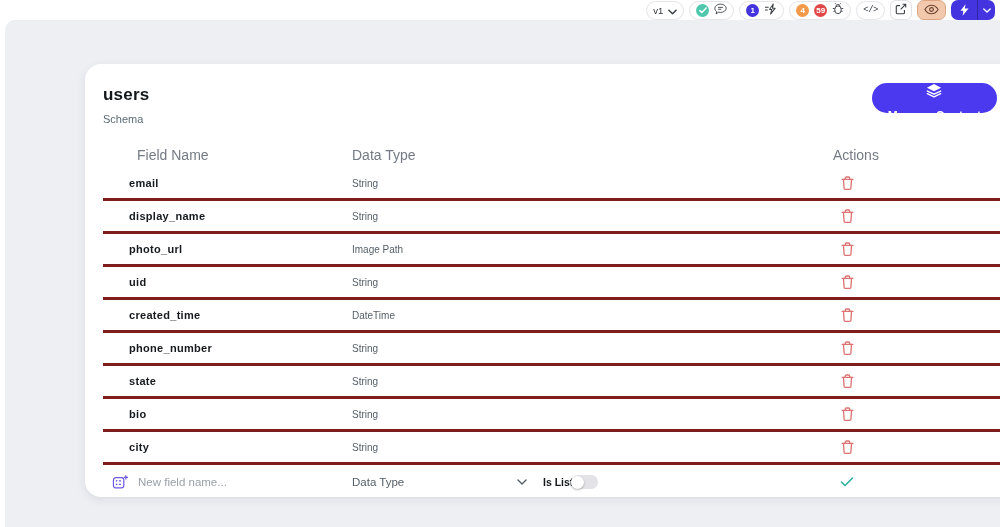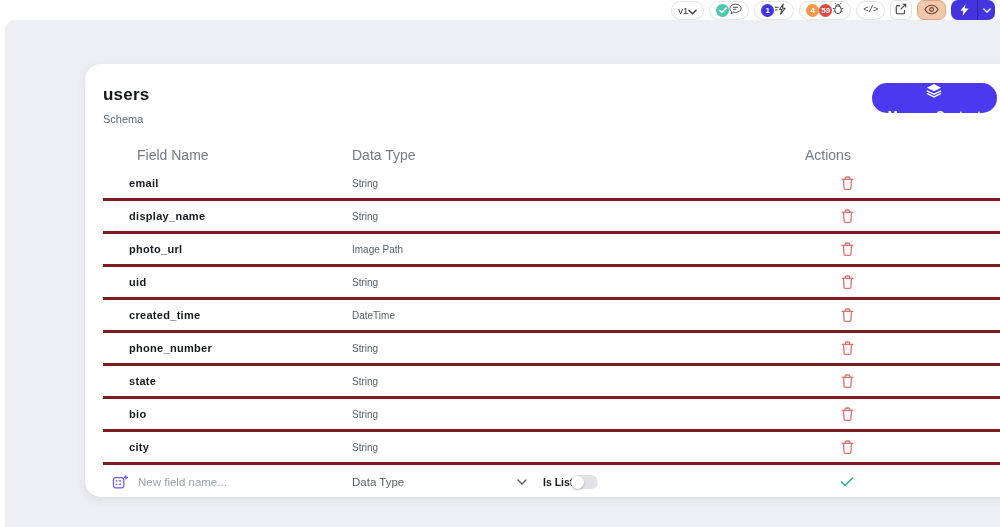--- a/index.html
+++ b/index.html
@@ -9,7 +9,7 @@
   
   .topbar{position:absolute;top:0;left:0;right:5px;height:20px;background:#fff;
           display:flex;justify-content:flex-end;align-items:center;gap:5px;z-index:5;}
-  .pill{display:flex;align-items:center;height:19px;padding:0 6px;background:#fff;
+  .pill{display:flex;align-items:center;gap:5px;height:19px;padding:0 6px;background:#fff;
         border:1px solid #e4e4e9;border-radius:11px;box-sizing:border-box;cursor:pointer;justify-content:space-between;}
   .pill .txt{font-size:9.5px;color:#33363b;}
   .badge{width:13px;height:13px;border-radius:50%;color:#fff;font-size:8px;font-weight:bold;

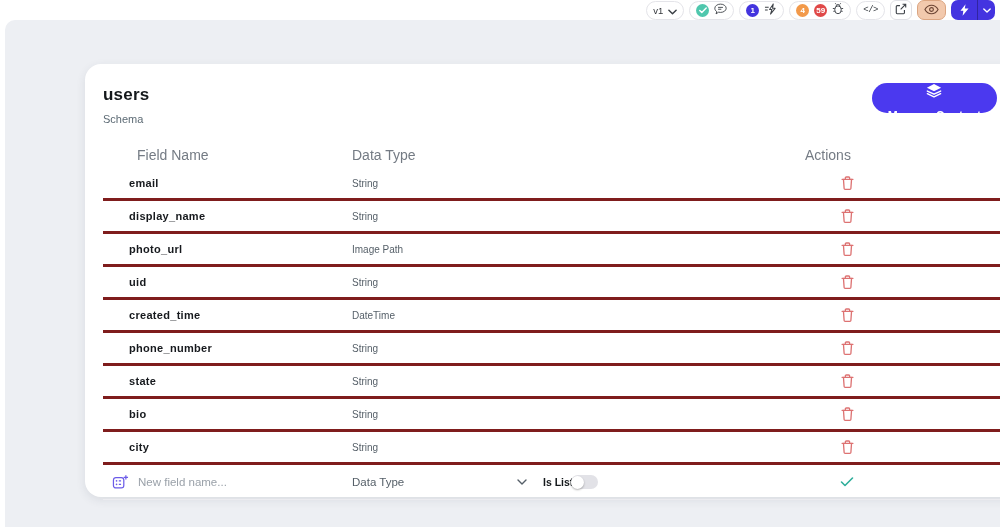--- a/index.html
+++ b/index.html
@@ -51,7 +51,7 @@
   .thead{position:absolute;left:18px;right:18px;top:80px;height:20px;font-size:14px;color:#747b84;}
   .thead .h-field{position:absolute;left:34px;top:3px;}
   .thead .h-type{position:absolute;left:249px;top:3px;}
-  .thead .h-actions{position:absolute;left:702px;width:40px;top:3px;text-align:center;}
+  .thead .h-actions{position:absolute;left:730px;width:40px;top:3px;text-align:center;}
   .tbody{position:absolute;left:18px;right:18px;top:104px;}
   .row{position:relative;height:30px;border-bottom:3px solid #7f1d1d;}
   .cell-field{position:absolute;left:26px;top:50%;transform:translateY(-50%);

